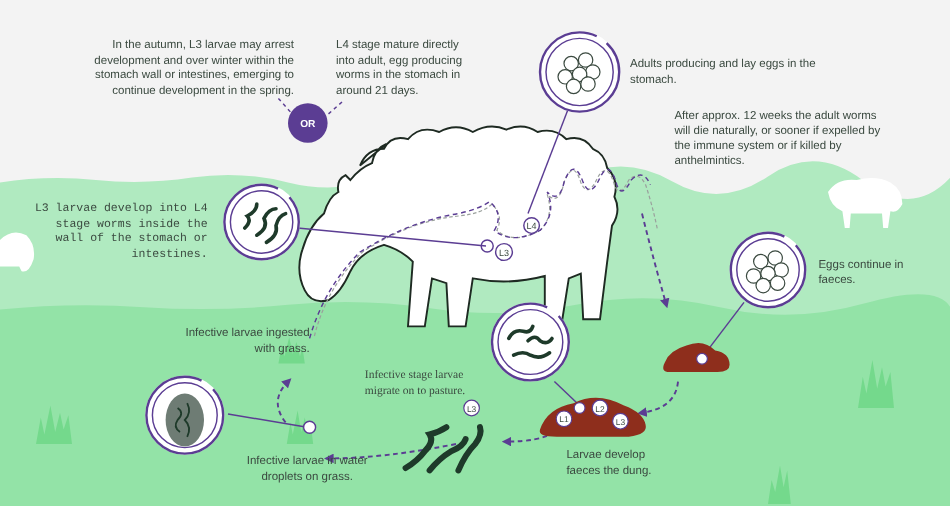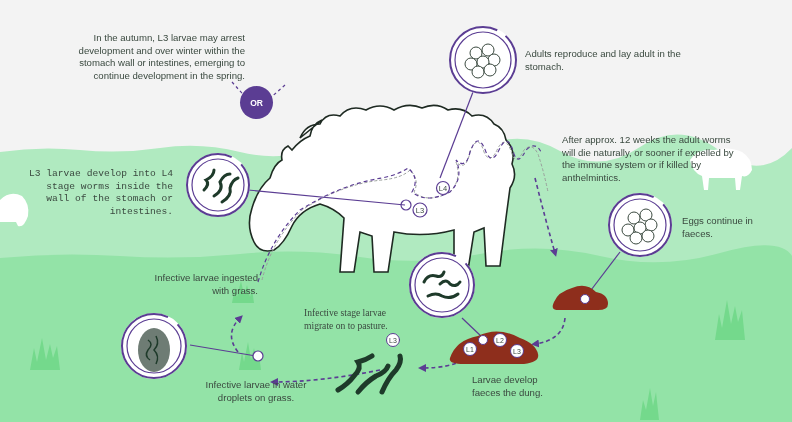--- a/index.html
+++ b/index.html
@@ -161,6 +161,7 @@
   </svg>
 
   <div class="txt right" style="left:55px;top:32px;width:190px;">In the autumn, L3 larvae may arrest development and over winter within the stomach wall or intestines, emerging to continue development in the spring.</div>
+  <div class="txt" style="left:280px;top:32px;width:118px;">L4 stage mature directly into adult, egg producing worms in the stomach in around 21 days.</div>
   <div class="or">OR</div>
   <div class="txt" style="left:525px;top:48px;width:160px;">Adults reproduce and lay adult in the stomach.</div>
   <div class="txt" style="left:562px;top:91px;width:175px;margin-top:43px;">After approx. 12 weeks the adult worms will die naturally, or sooner if expelled by the immune system or if killed by anthelmintics.</div>

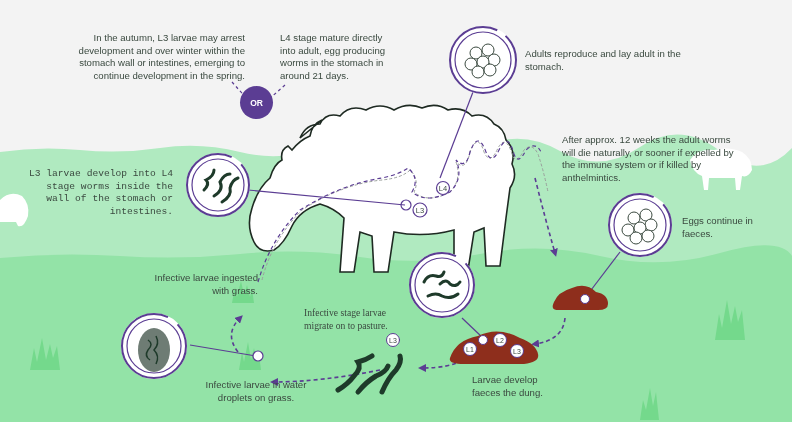--- a/index.html
+++ b/index.html
@@ -163,7 +163,7 @@
   <div class="txt right" style="left:55px;top:32px;width:190px;">In the autumn, L3 larvae may arrest development and over winter within the stomach wall or intestines, emerging to continue development in the spring.</div>
   <div class="txt" style="left:280px;top:32px;width:118px;">L4 stage mature directly into adult, egg producing worms in the stomach in around 21 days.</div>
   <div class="or">OR</div>
-  <div class="txt" style="left:525px;top:48px;width:160px;">Adults reproduce and lay adult in the stomach.</div>
+  <div class="txt" style="left:525px;top:48px;width:160px;">Adults producing and lay eggs in the stomach.</div>
   <div class="txt" style="left:562px;top:91px;width:175px;margin-top:43px;">After approx. 12 weeks the adult worms will die naturally, or sooner if expelled by the immune system or if killed by anthelmintics.</div>
   <div class="txt right" style="left:20px;top:168px;width:153px;font-family:Liberation Mono, monospace;">L3 larvae develop into L4 stage worms inside the wall of the stomach or intestines.</div>
   <div class="txt" style="left:682px;top:215px;width:80px;">Eggs continue in faeces.</div>

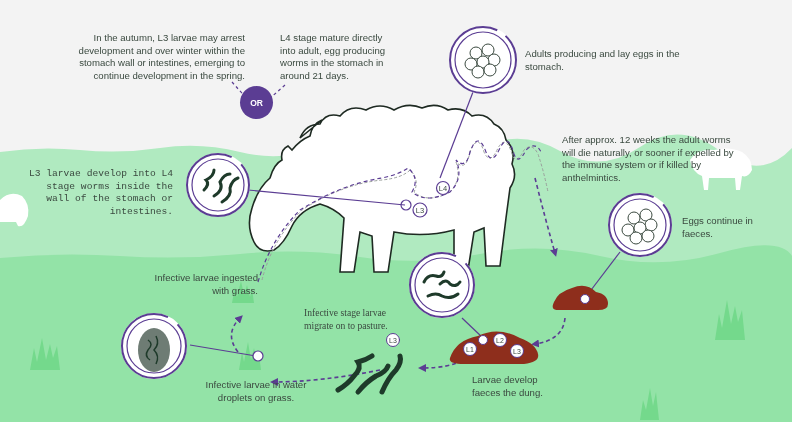--- a/index.html
+++ b/index.html
@@ -164,7 +164,7 @@
   <div class="txt" style="left:280px;top:32px;width:118px;">L4 stage mature directly into adult, egg producing worms in the stomach in around 21 days.</div>
   <div class="or">OR</div>
   <div class="txt" style="left:525px;top:48px;width:160px;">Adults producing and lay eggs in the stomach.</div>
-  <div class="txt" style="left:562px;top:91px;width:175px;margin-top:43px;">After approx. 12 weeks the adult worms will die naturally, or sooner if expelled by the immune system or if killed by anthelmintics.</div>
+  <div class="txt" style="left:562px;top:91px;width:175px;">After approx. 12 weeks the adult worms will die naturally, or sooner if expelled by the immune system or if killed by anthelmintics.</div>
   <div class="txt right" style="left:20px;top:168px;width:153px;font-family:Liberation Mono, monospace;">L3 larvae develop into L4 stage worms inside the wall of the stomach or intestines.</div>
   <div class="txt" style="left:682px;top:215px;width:80px;">Eggs continue in faeces.</div>
   <div class="txt right" style="left:118px;top:272px;width:110px;margin-left:30px;">Infective larvae ingested with grass.</div>

